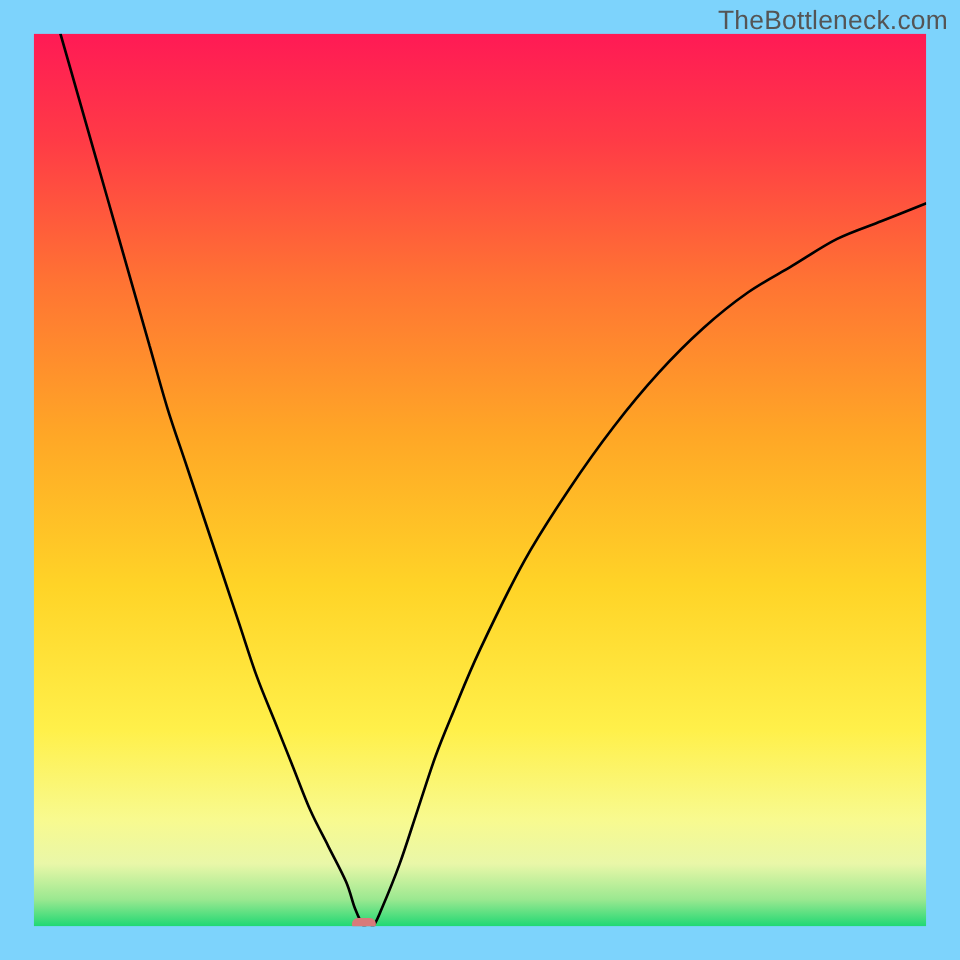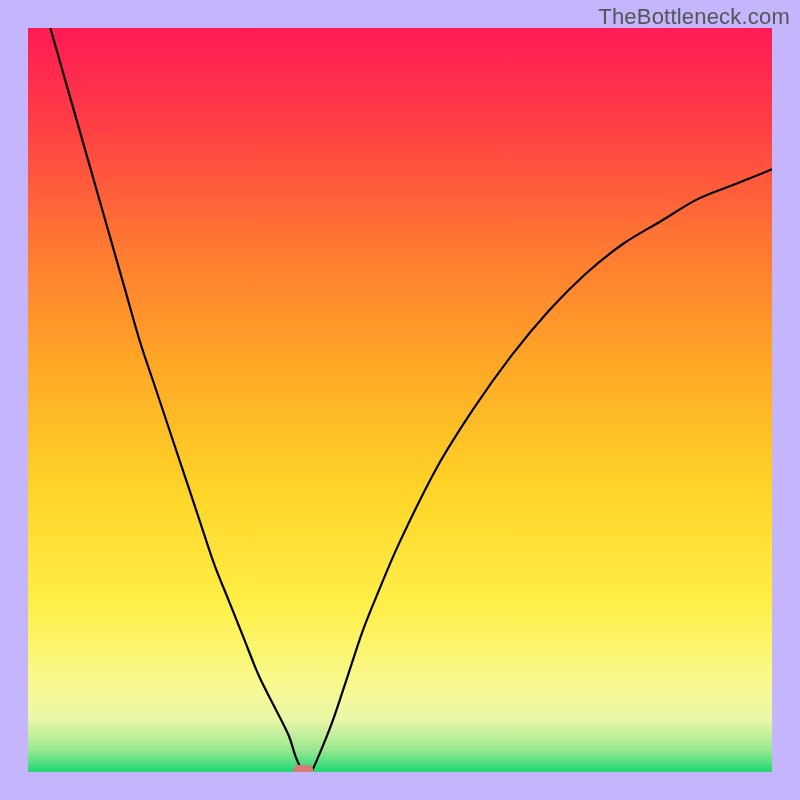--- a/index.html
+++ b/index.html
@@ -15,7 +15,7 @@
     position: absolute;
     top: 0; left: 0;
     width: 800px; height: 800px;
-    background: #c4b5fd;
+    background: #7dd3fc;
   }
   .plot {
     position: absolute;

